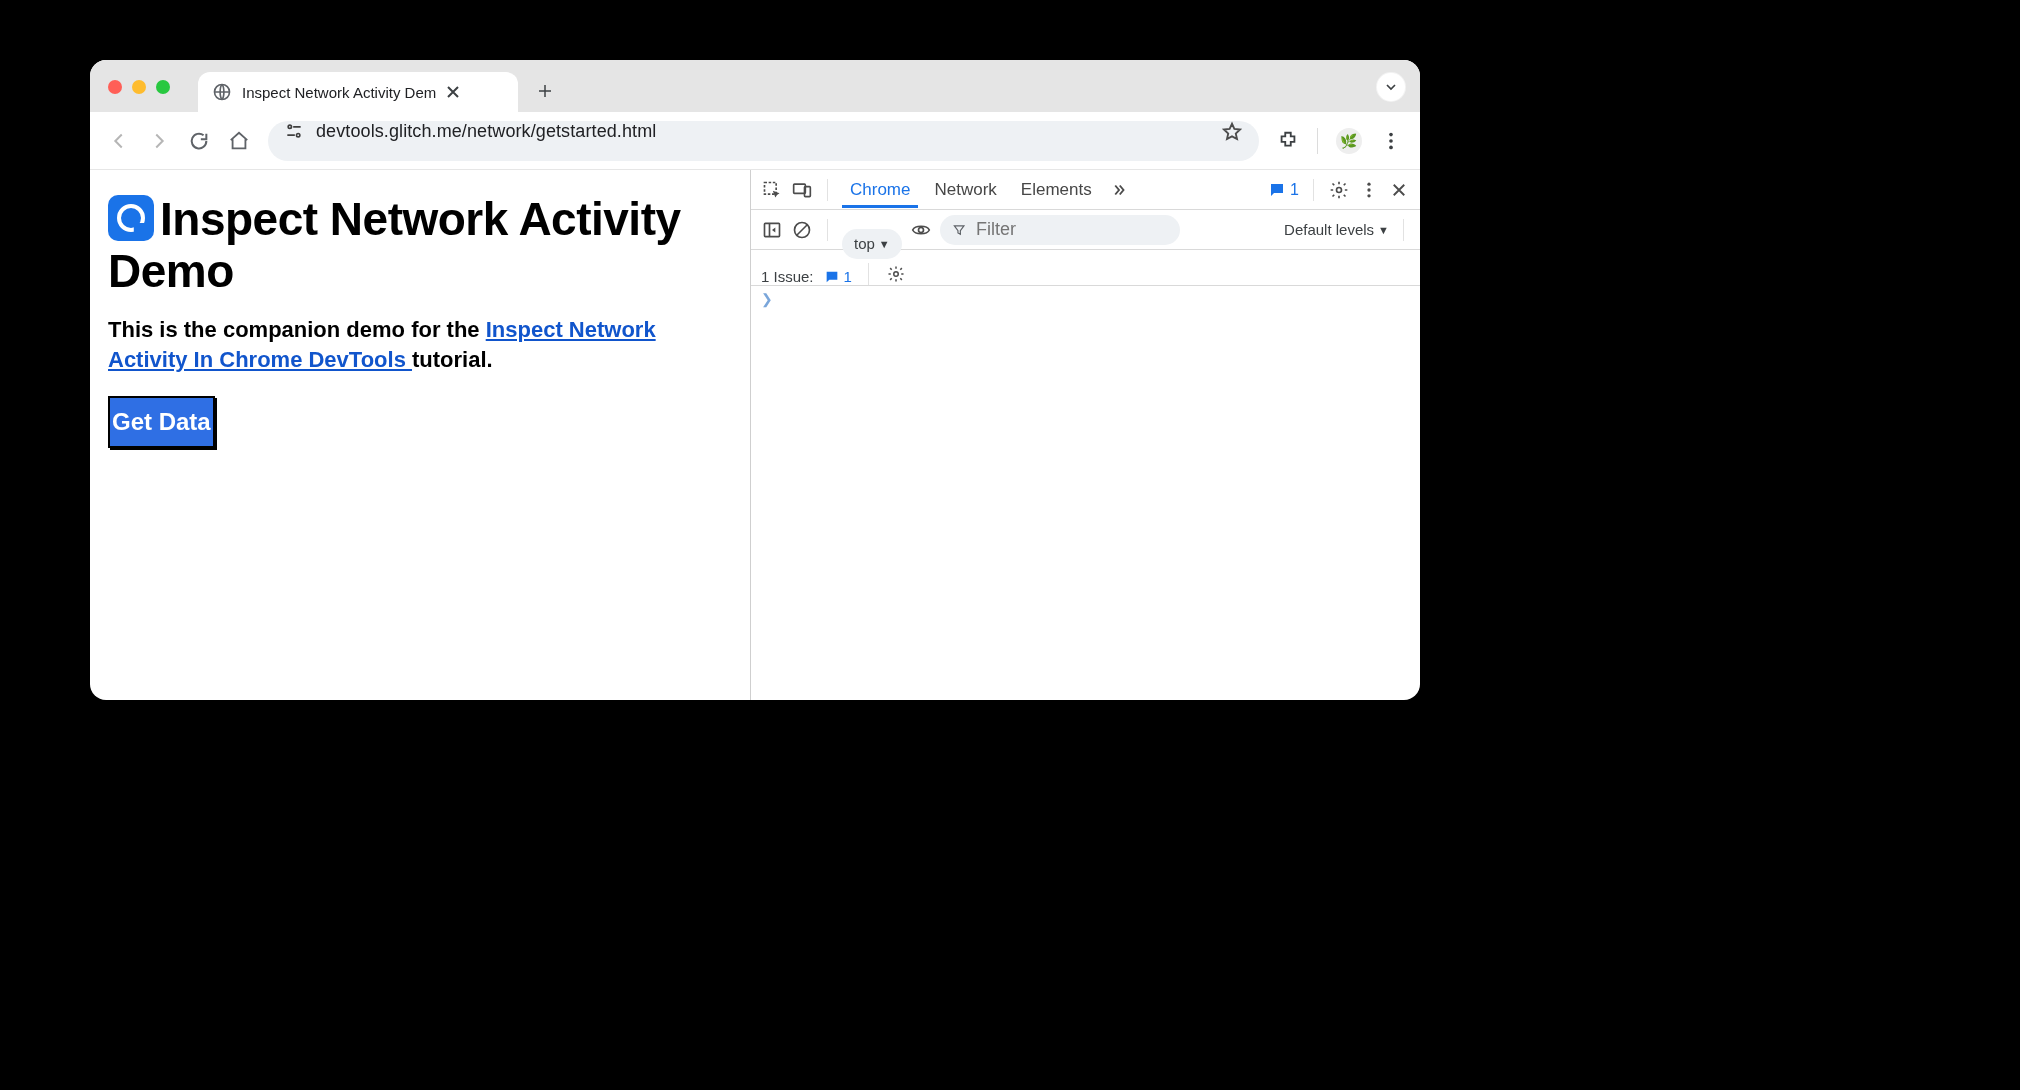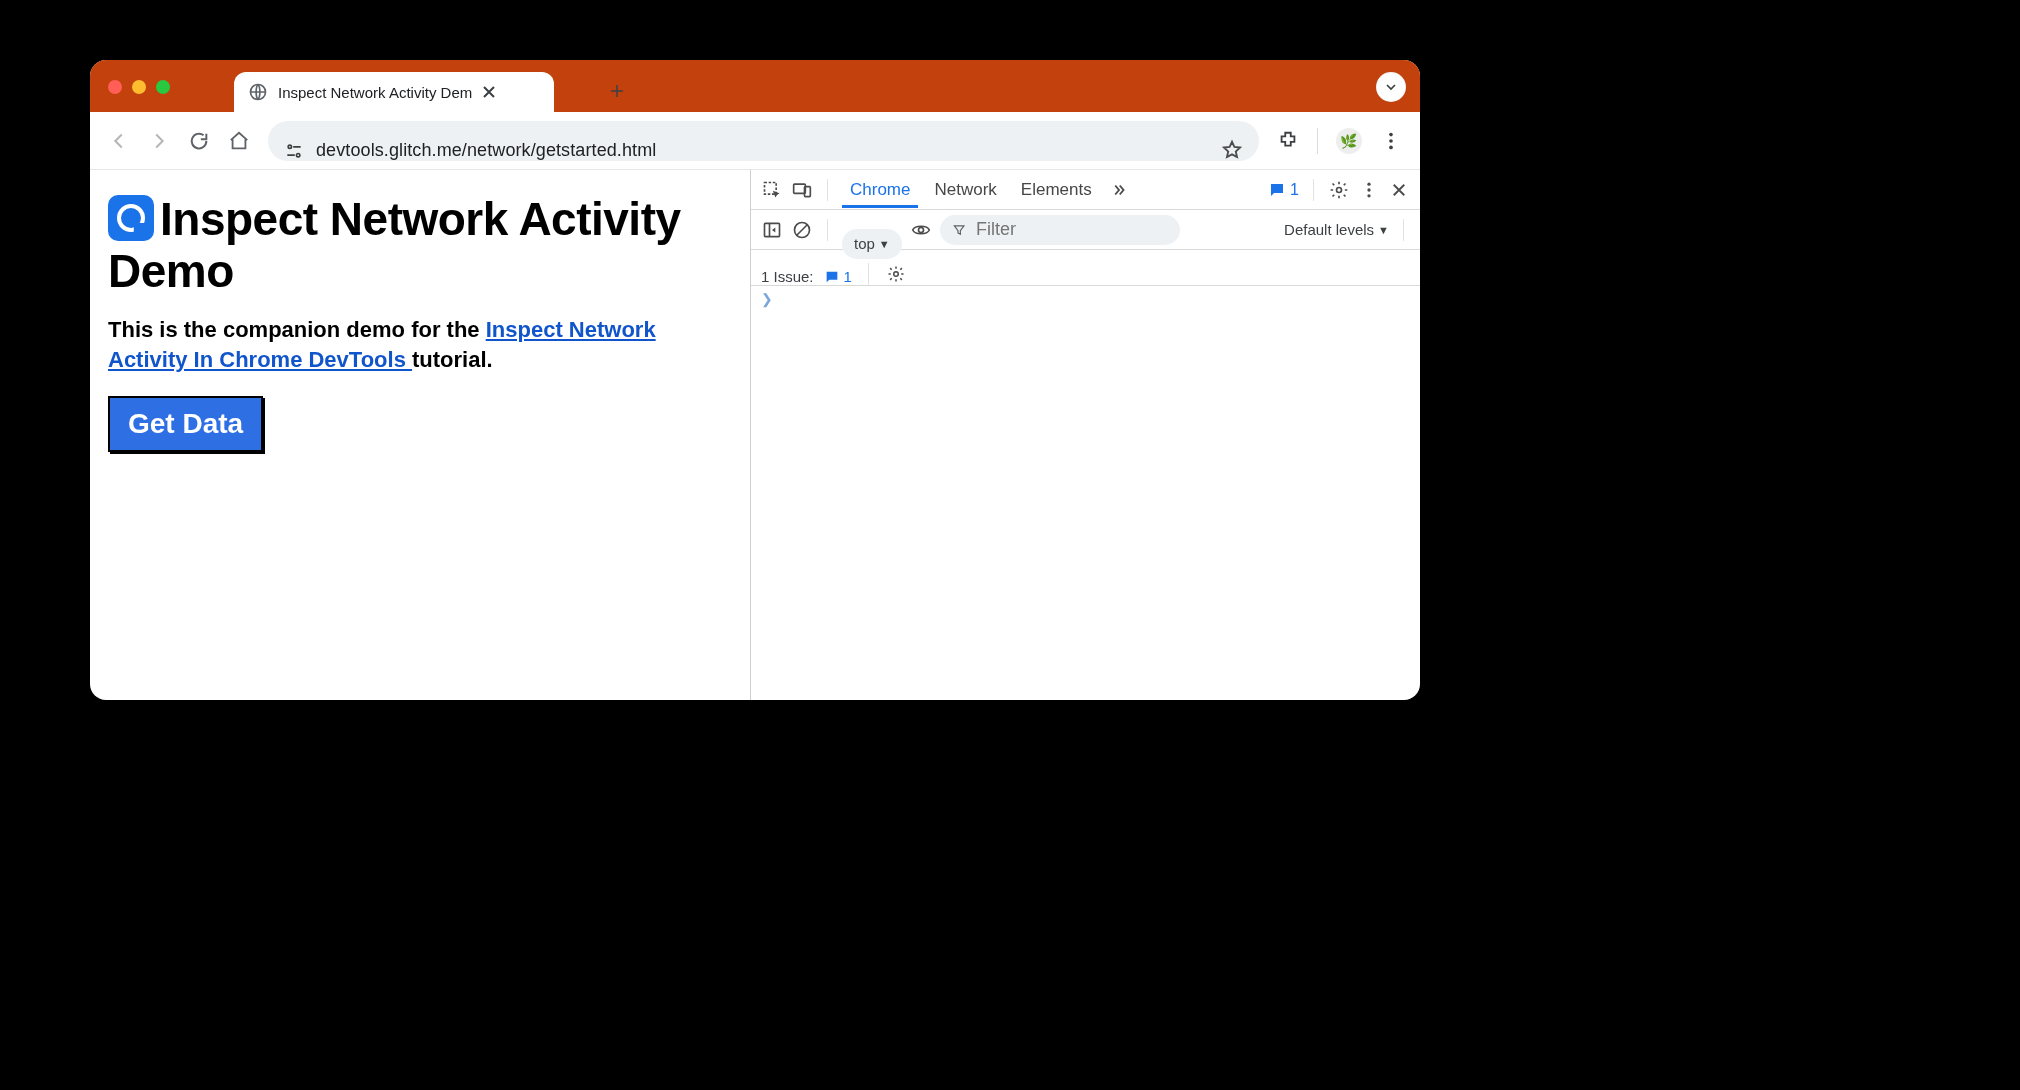--- a/index.html
+++ b/index.html
@@ -30,12 +30,11 @@
   
   .tabstrip {
     height: 52px;
-    background: #c2410c;
+    background: #e5e5e5;
     display: flex;
     align-items: flex-end;
     padding-left: 18px;
     position: relative;
-    gap: 36px;
   }
   .traffic-lights { display: flex; gap: 10px; margin-bottom: 18px; margin-right: 28px; }
   .dot { width: 14px; height: 14px; border-radius: 50%; }

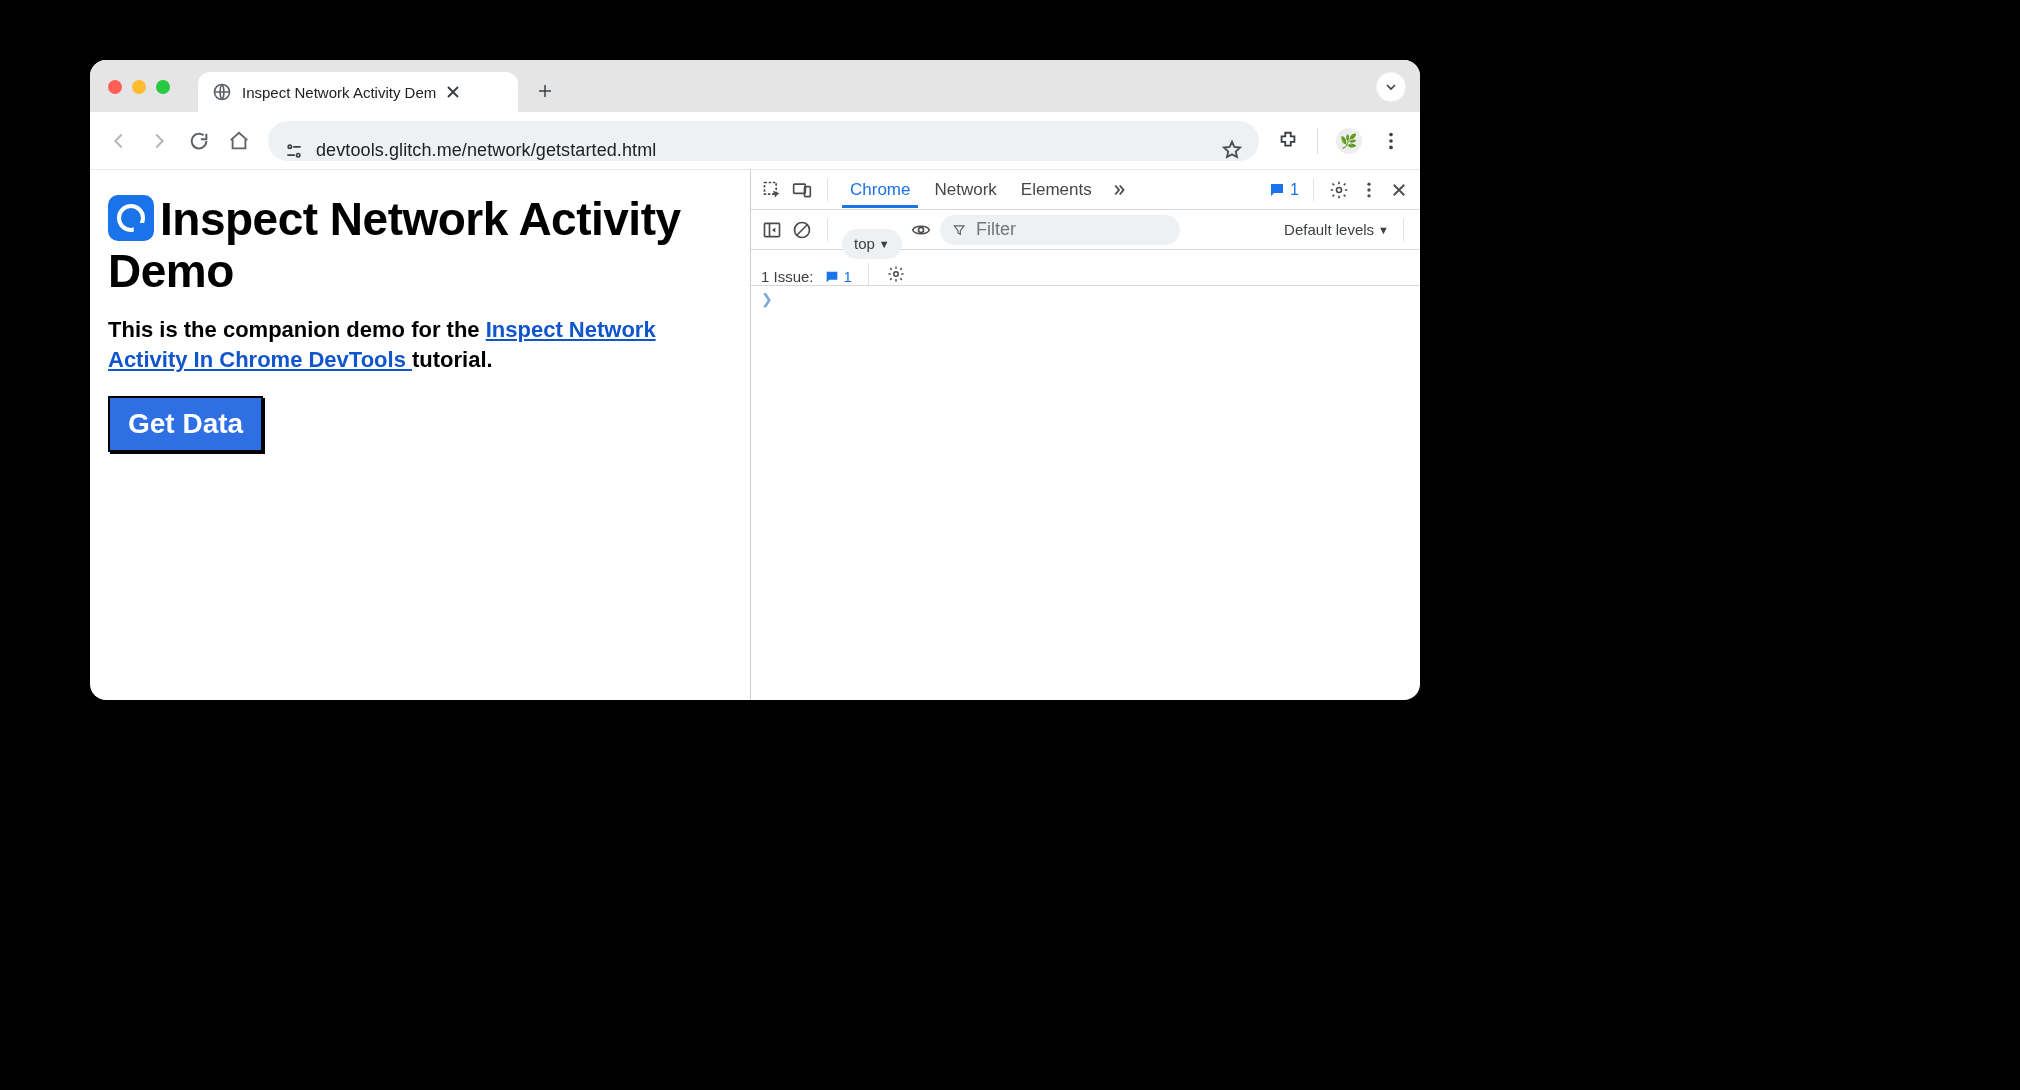--- a/index.html
+++ b/index.html
@@ -87,7 +87,7 @@
     background: #eef1f4;
     border-radius: 20px;
     display: flex;
-    align-items: flex-end;
+    align-items: flex-start;
     padding: 0 16px;
     gap: 12px;
   }

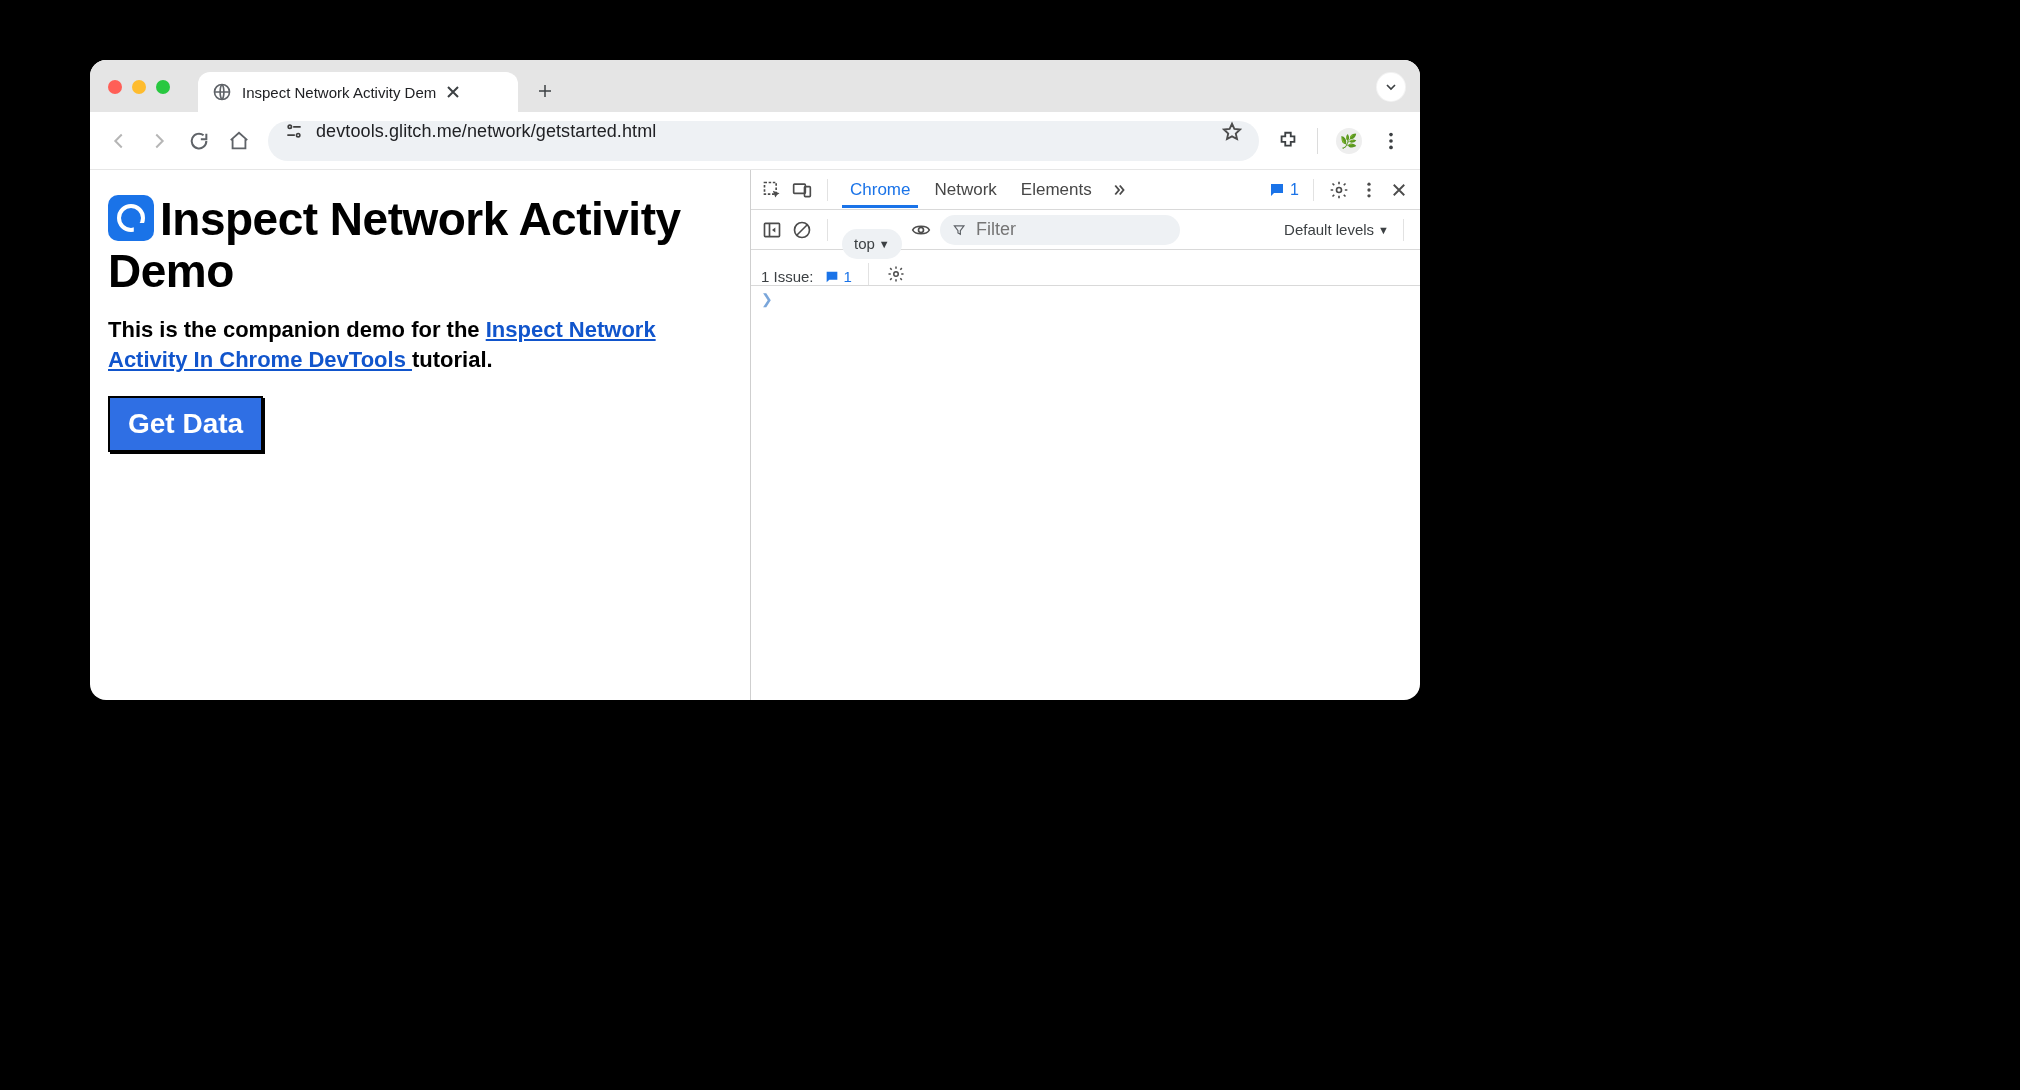--- a/index.html
+++ b/index.html
@@ -131,8 +131,8 @@
   .page p { font-size:22px; font-weight:600; margin:12px 0 22px 0; line-height:1.35; color:#000; }
   .page a { color:#1155cc; text-decoration:underline; font-weight:700; }
   .get-data {
-    background:#2f6fe4; color:#fff; font-weight:700; font-size:28px;
-    border:2px solid #000; padding:10px 18px; cursor:pointer;
+    background:#2f6fe4; color:#fff; font-weight:700; font-size:24px;
+    border:2px solid #000; padding:10px 2px; cursor:pointer;
     box-shadow: 2px 2px 0 #000;
   }
 

